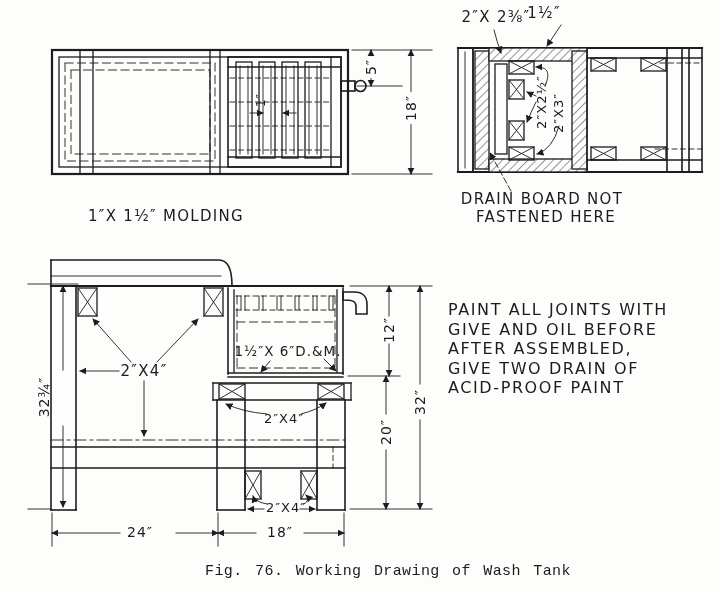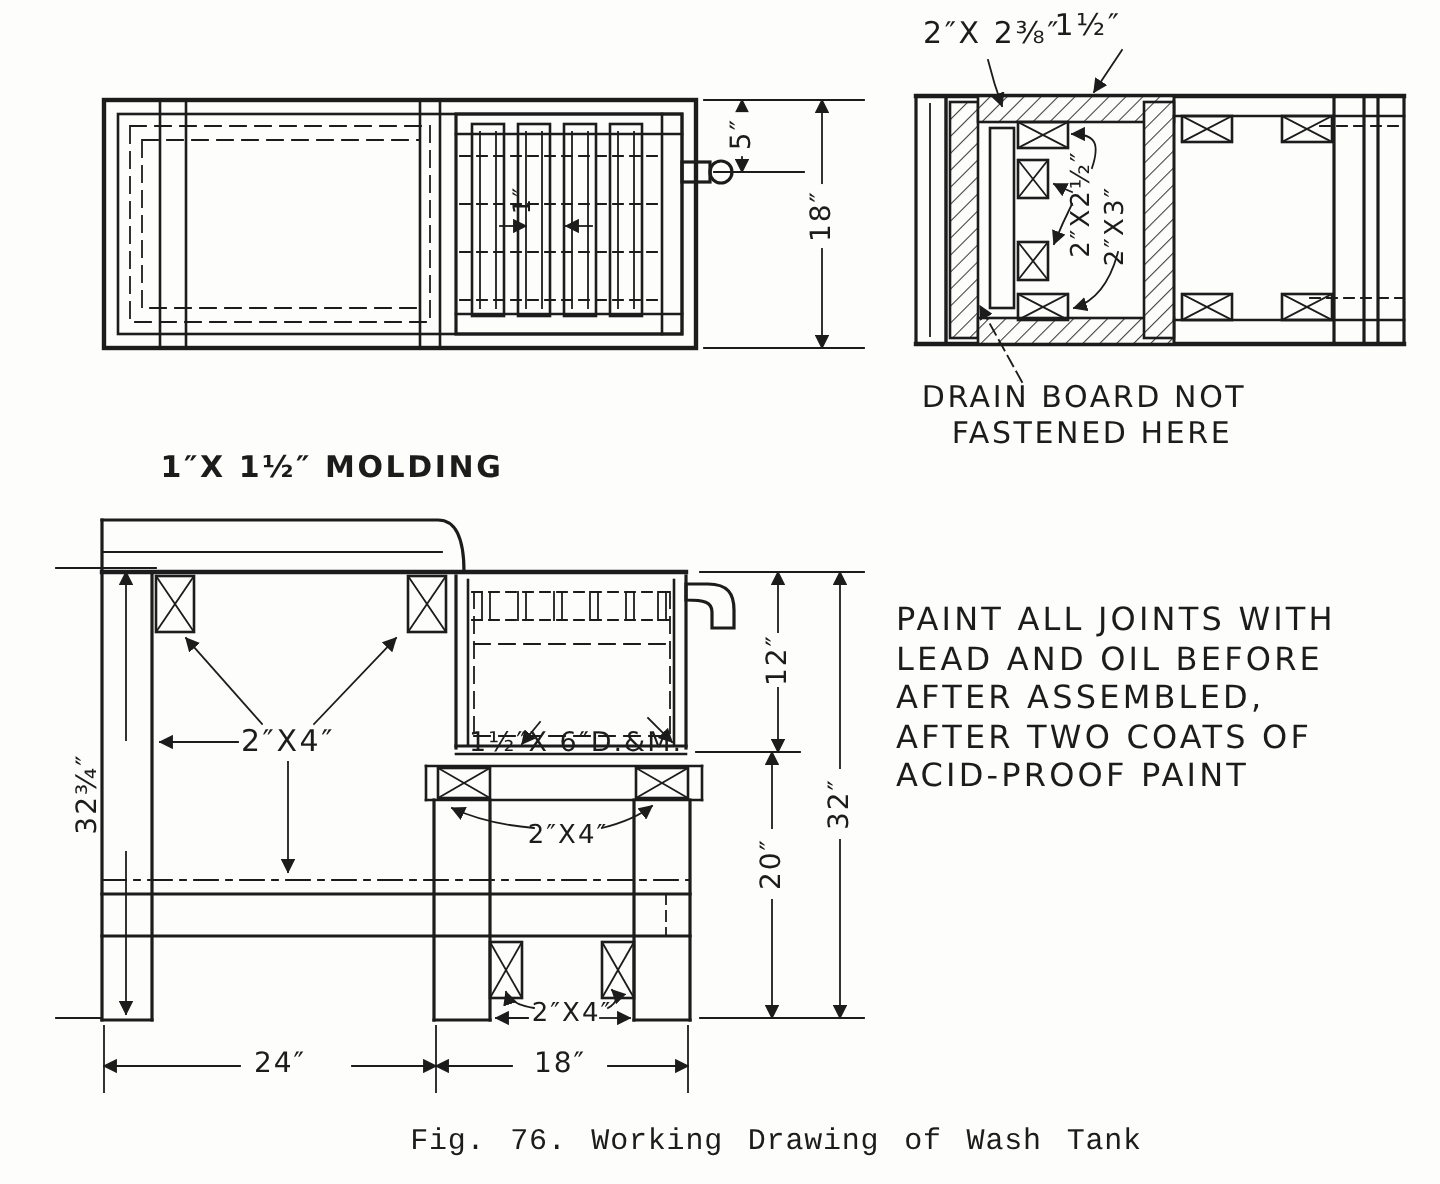--- a/index.html
+++ b/index.html
@@ -299,7 +299,7 @@
   <div class="lbl s15" style="left:542px; top:199px;">DRAIN BOARD NOT</div>
   <div class="lbl s15" style="left:546px; top:217px;text-align:center;">FASTENED HERE</div>
 
-  <div class="lbl s15" style="left:166px; top:234px;font-weight:bold;">1″X 1½″ MOLDING</div>
+  <div class="lbl s15" style="left:166px; top:216px;">1″X 1½″ MOLDING</div>
 
   <div class="lbl s15" style="left:144px; top:371px;">2″X4″</div>
   <div class="lbl" style="left:288px; top:372px; font-size:13.5px;">1½″X 6″D.&amp;M.</div>

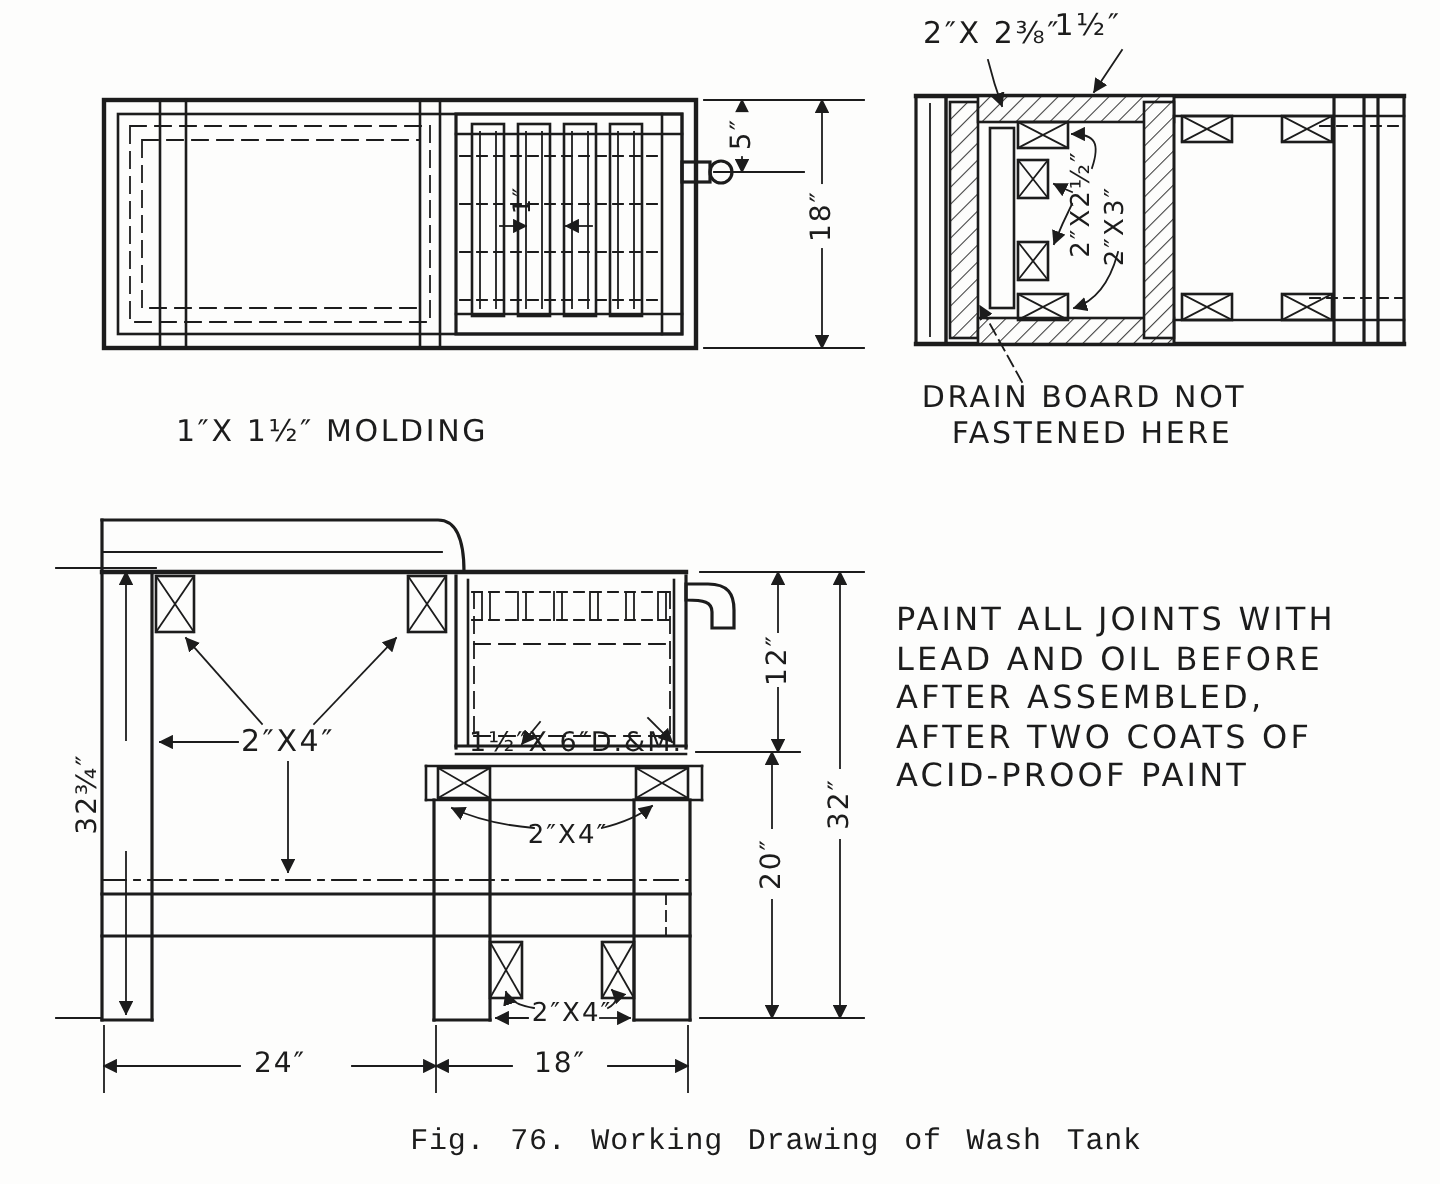--- a/index.html
+++ b/index.html
@@ -315,7 +315,7 @@
 
   <div class="note-block" style="left:448px; top:300px; width:248px;">
     <div>PAINT ALL JOINTS WITH</div>
-    <div>LEAD AND OIL BEFORE</div>
+    <div>GIVE AND OIL BEFORE</div>
     <div>AFTER ASSEMBLED,</div>
     <div>AFTER TWO COATS OF</div>
     <div>ACID-PROOF PAINT</div>

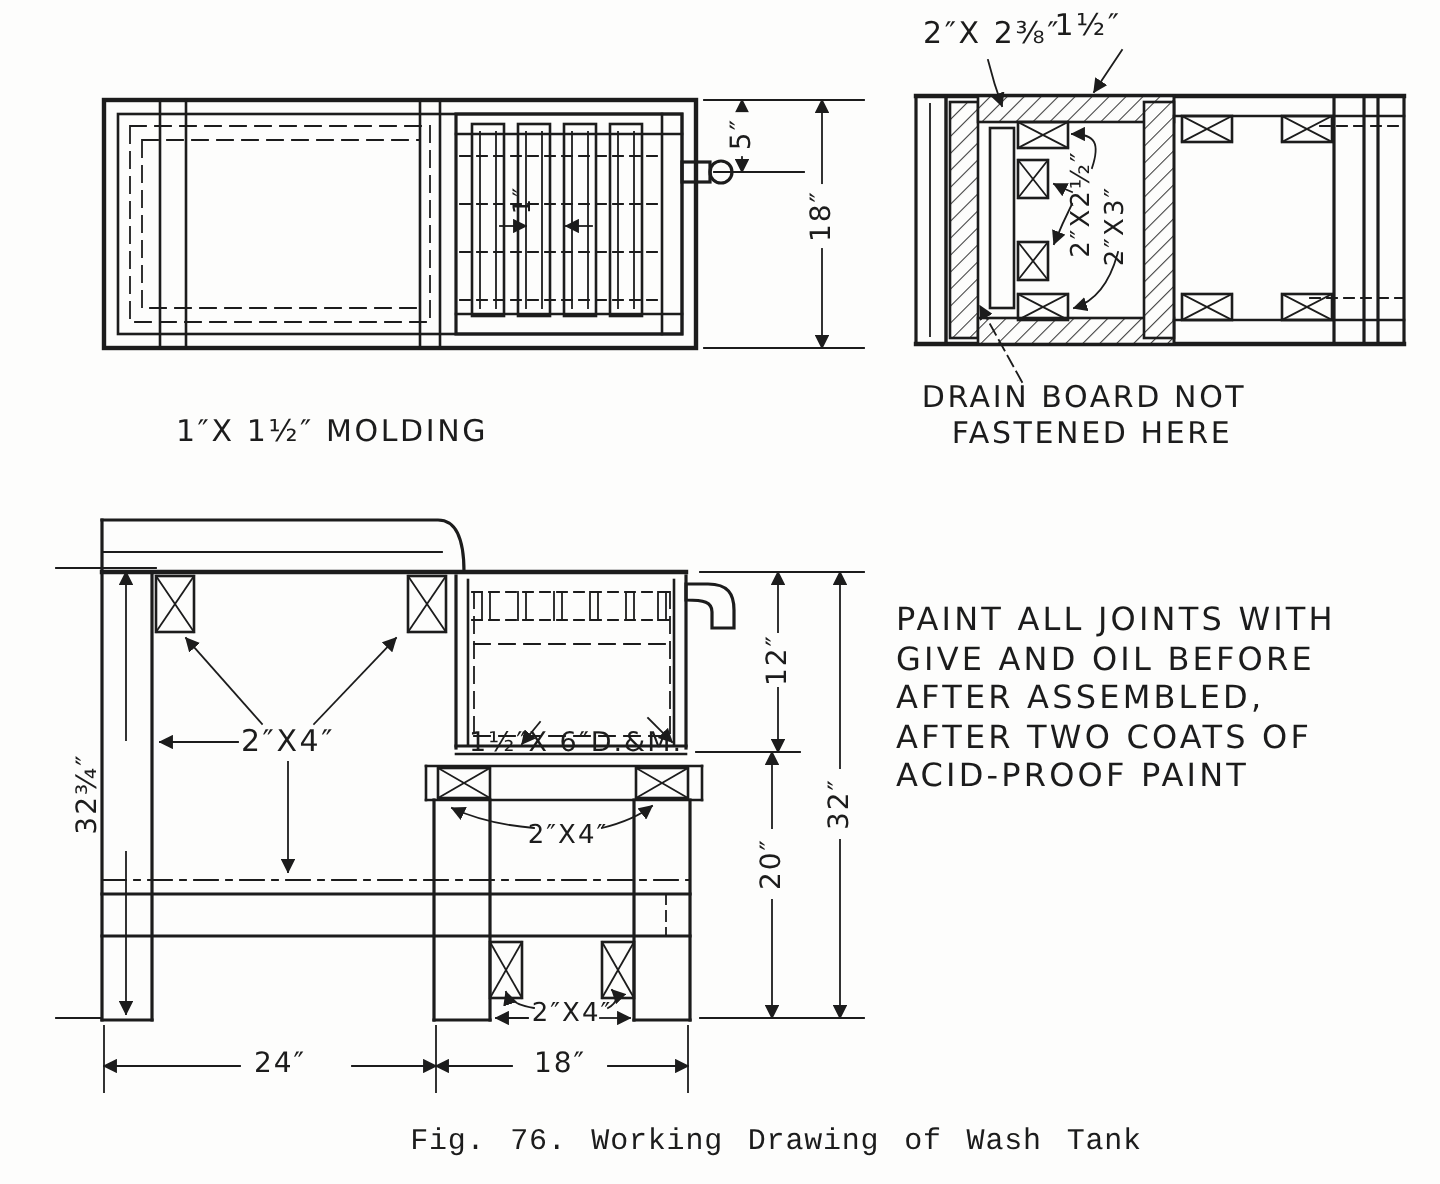--- a/index.html
+++ b/index.html
@@ -302,7 +302,7 @@
   <div class="lbl s15" style="left:166px; top:216px;">1″X 1½″ MOLDING</div>
 
   <div class="lbl s15" style="left:144px; top:371px;">2″X4″</div>
-  <div class="lbl" style="left:288px; top:372px; font-size:13.5px;">1½″X 6″D.&amp;M.</div>
+  <div class="lbl" style="left:288px; top:352px; font-size:13.5px;">1½″X 6″D.&amp;M.</div>
   <div class="lbl s13" style="left:284px; top:418px;">2″X4″</div>
   <div class="lbl s13" style="left:286px; top:507px;">2″X4″</div>
 

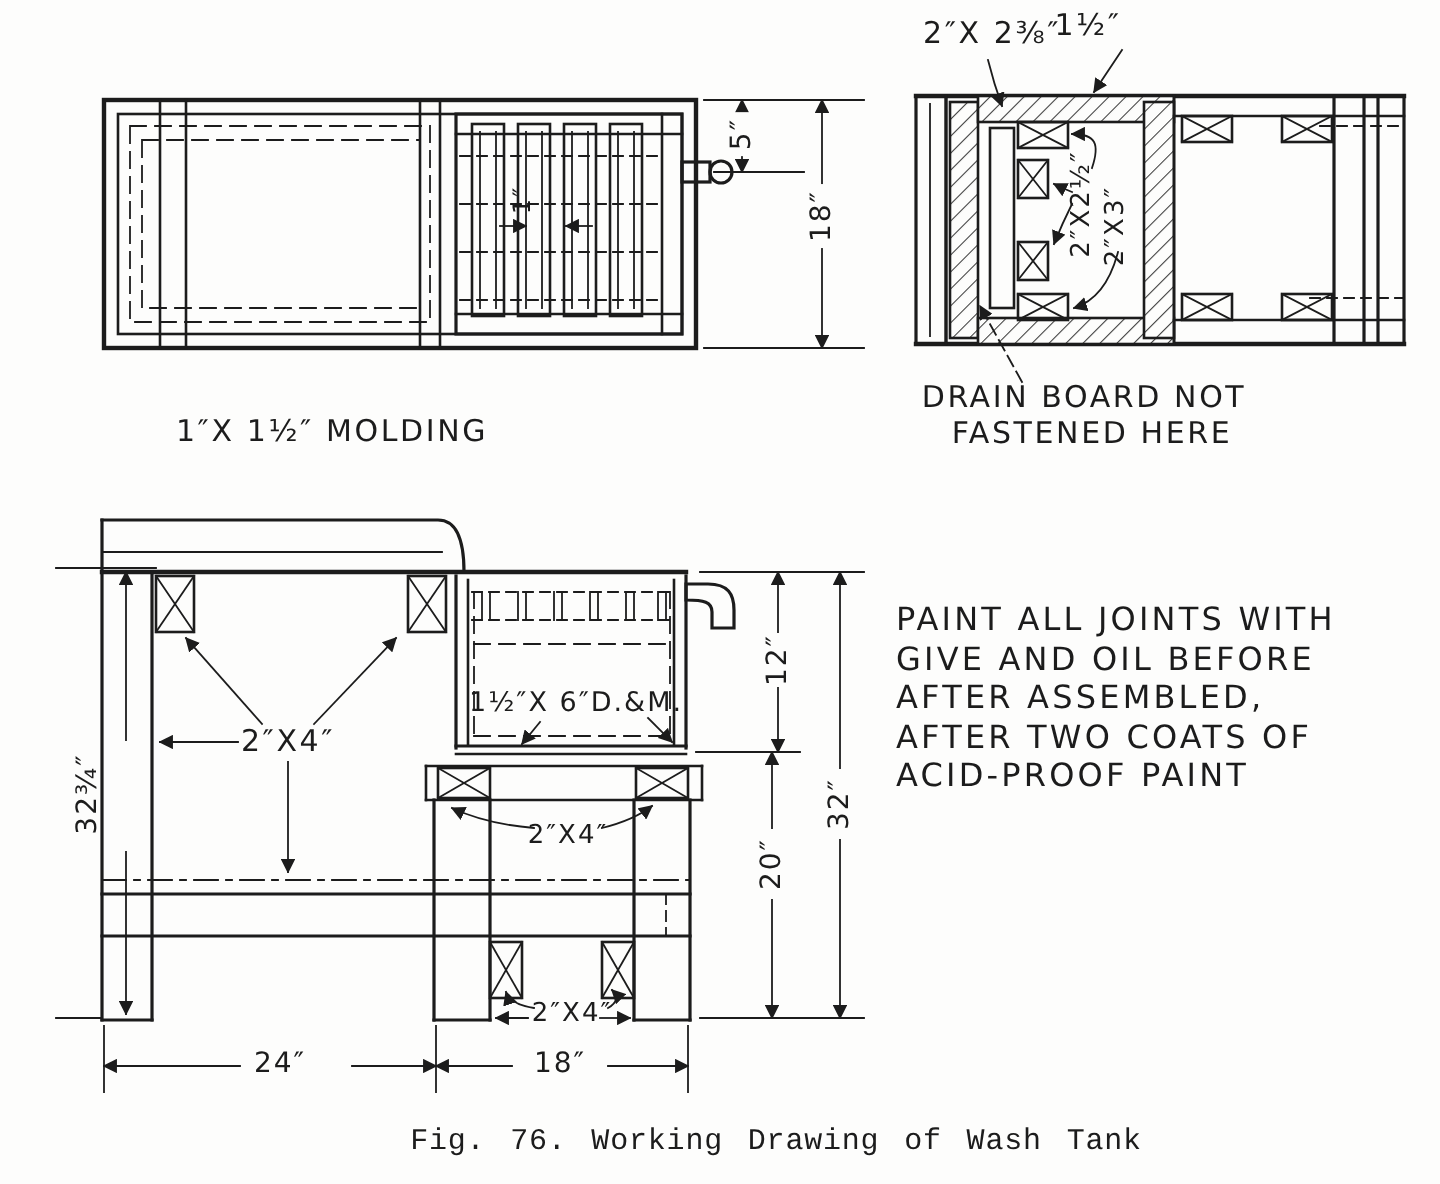--- a/index.html
+++ b/index.html
@@ -317,7 +317,7 @@
     <div>PAINT ALL JOINTS WITH</div>
     <div>GIVE AND OIL BEFORE</div>
     <div>AFTER ASSEMBLED,</div>
-    <div>AFTER TWO COATS OF</div>
+    <div>GIVE TWO DRAIN OF</div>
     <div>ACID-PROOF PAINT</div>
   </div>
 

